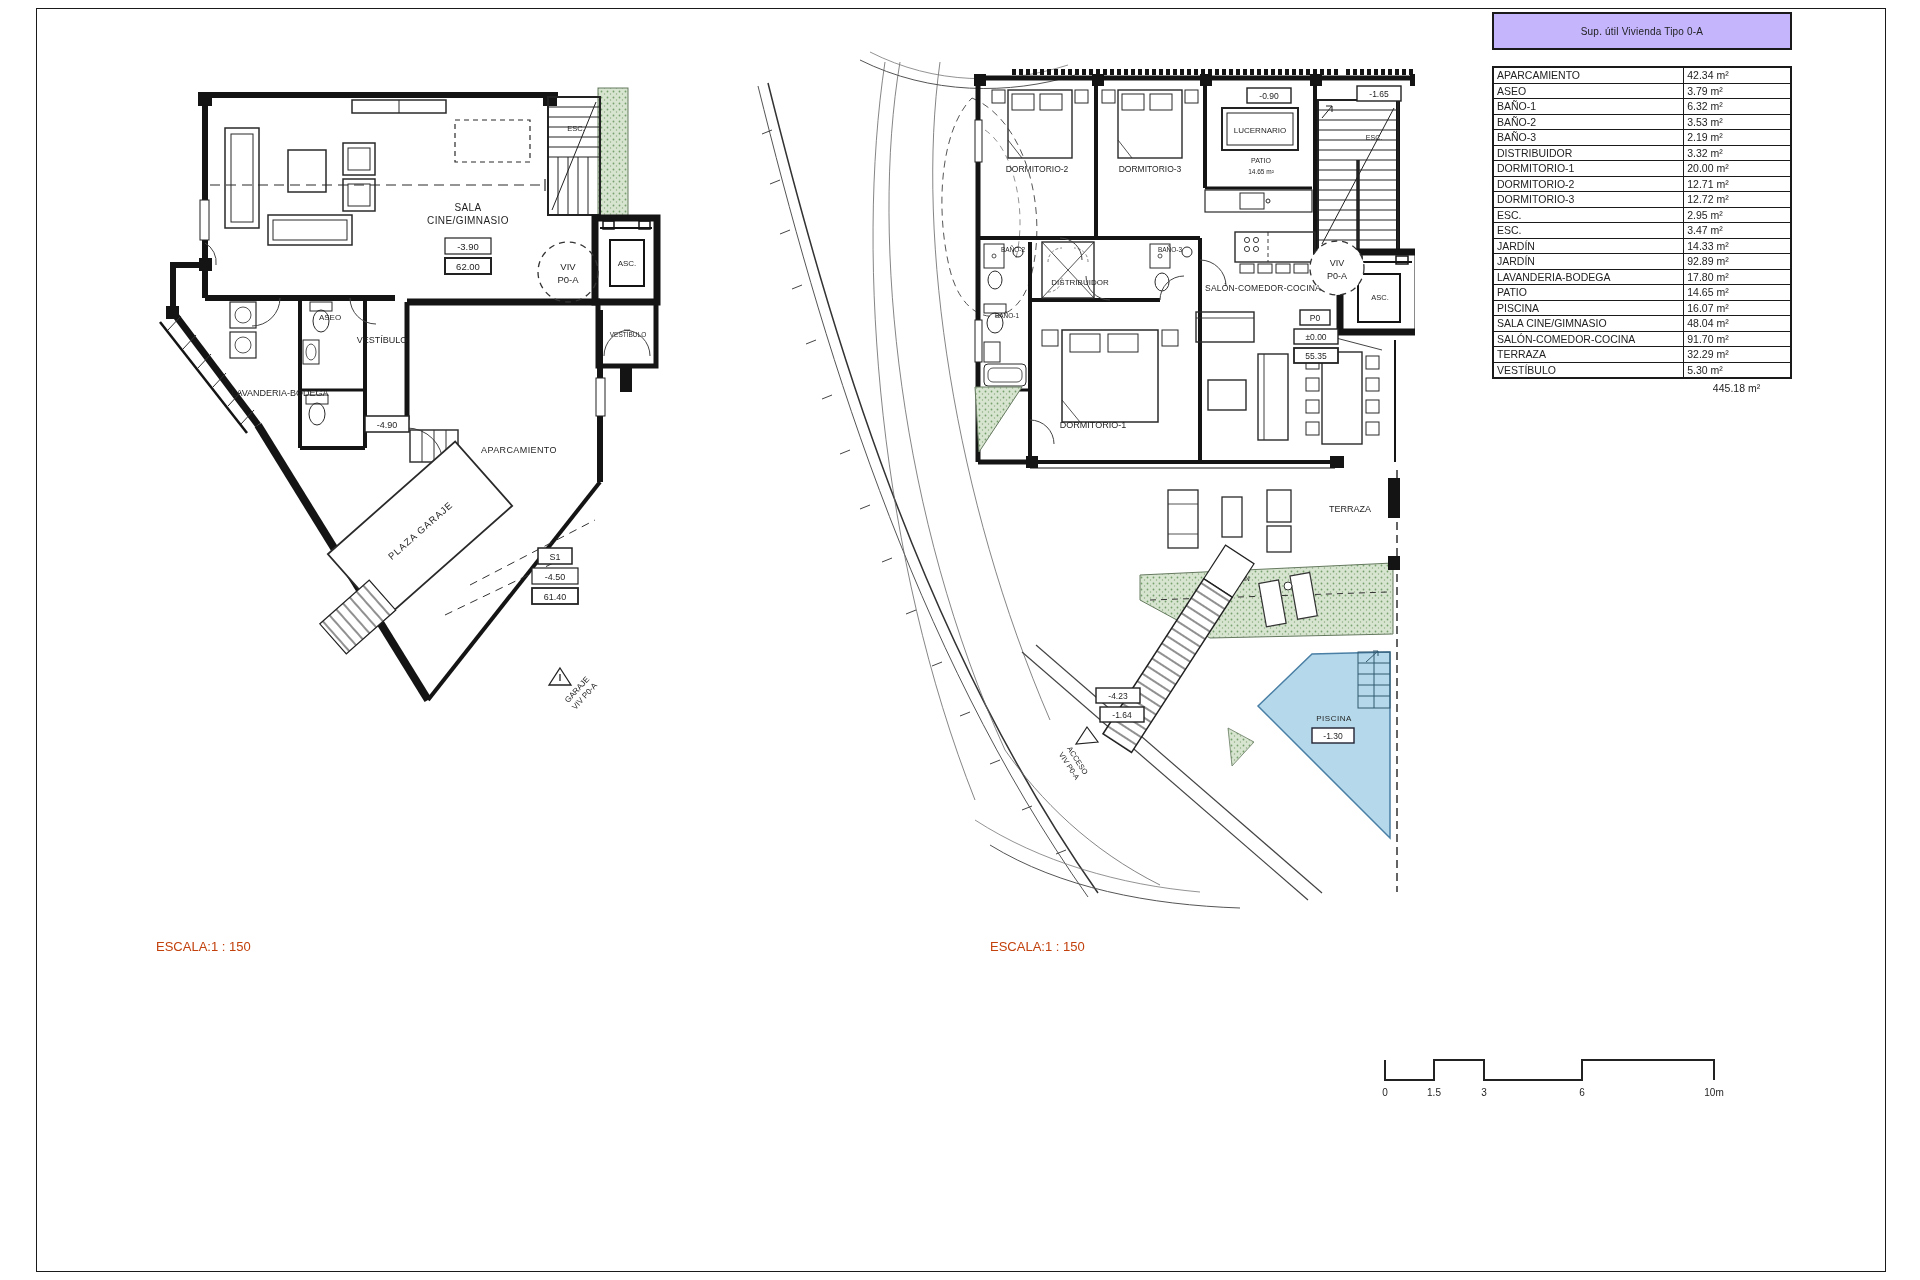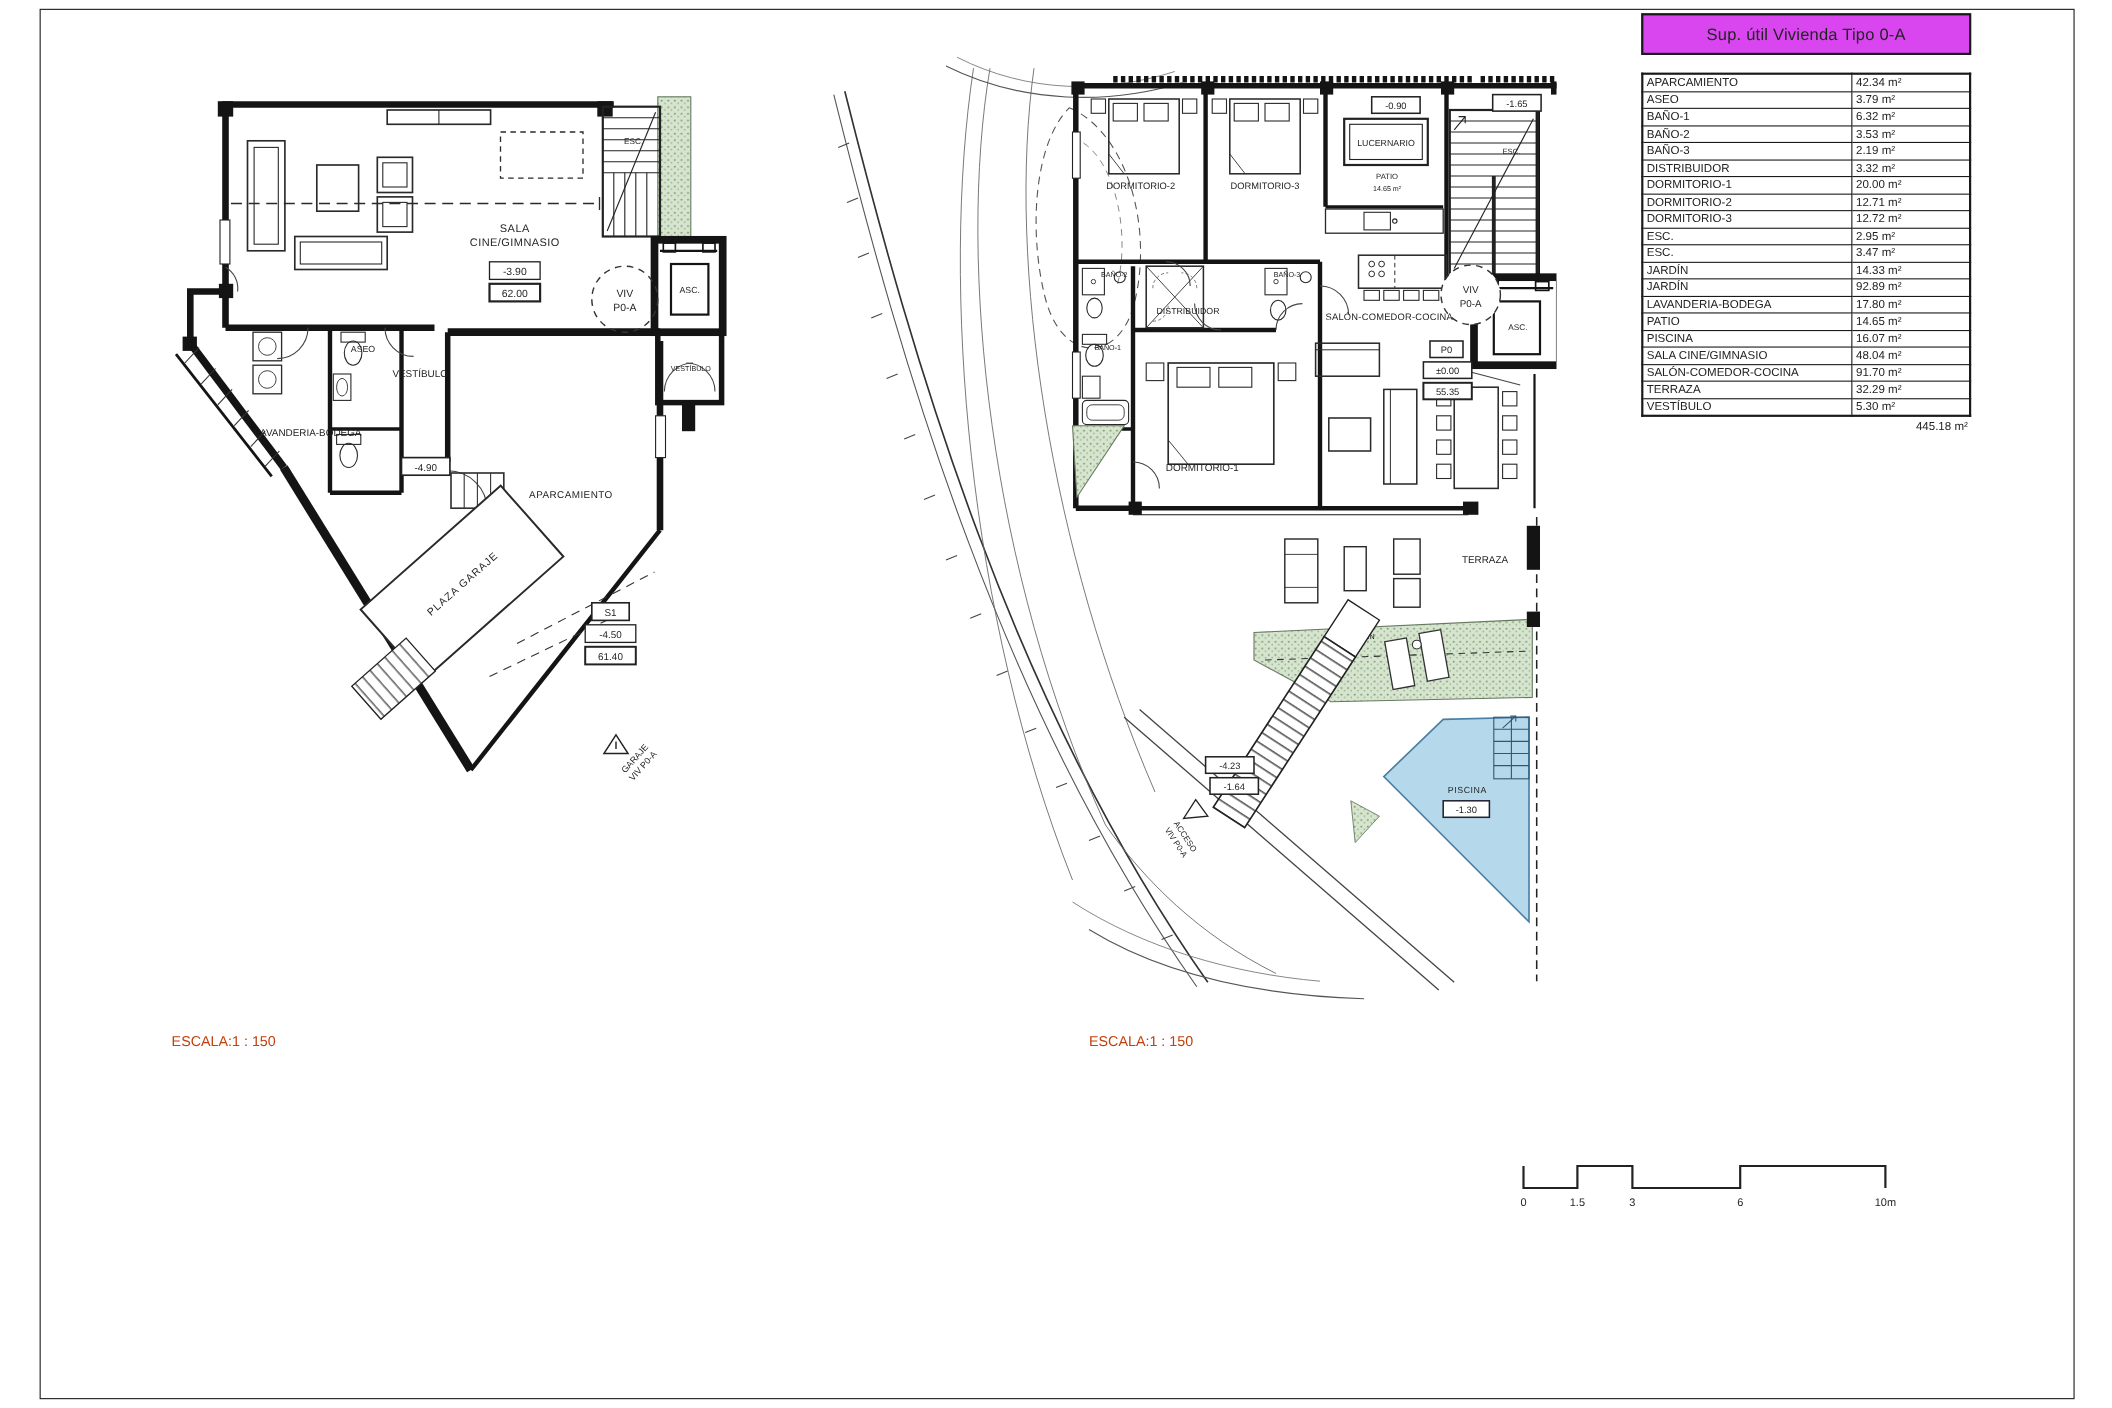--- a/index.html
+++ b/index.html
@@ -18,7 +18,7 @@
   .area-table-wrap{position:absolute;left:1492px;top:12px;width:300px;}
   .area-title-box{
     border:2px solid #1a1a1a;height:34px;display:flex;align-items:center;justify-content:center;
-    font-size:15px;letter-spacing:.2px;color:#222;background:#d946ef;
+    font-size:10px;letter-spacing:.2px;color:#222;background:#c4b5fd;
   }
   table.areas{
     margin-top:16px;border-collapse:collapse;width:100%;

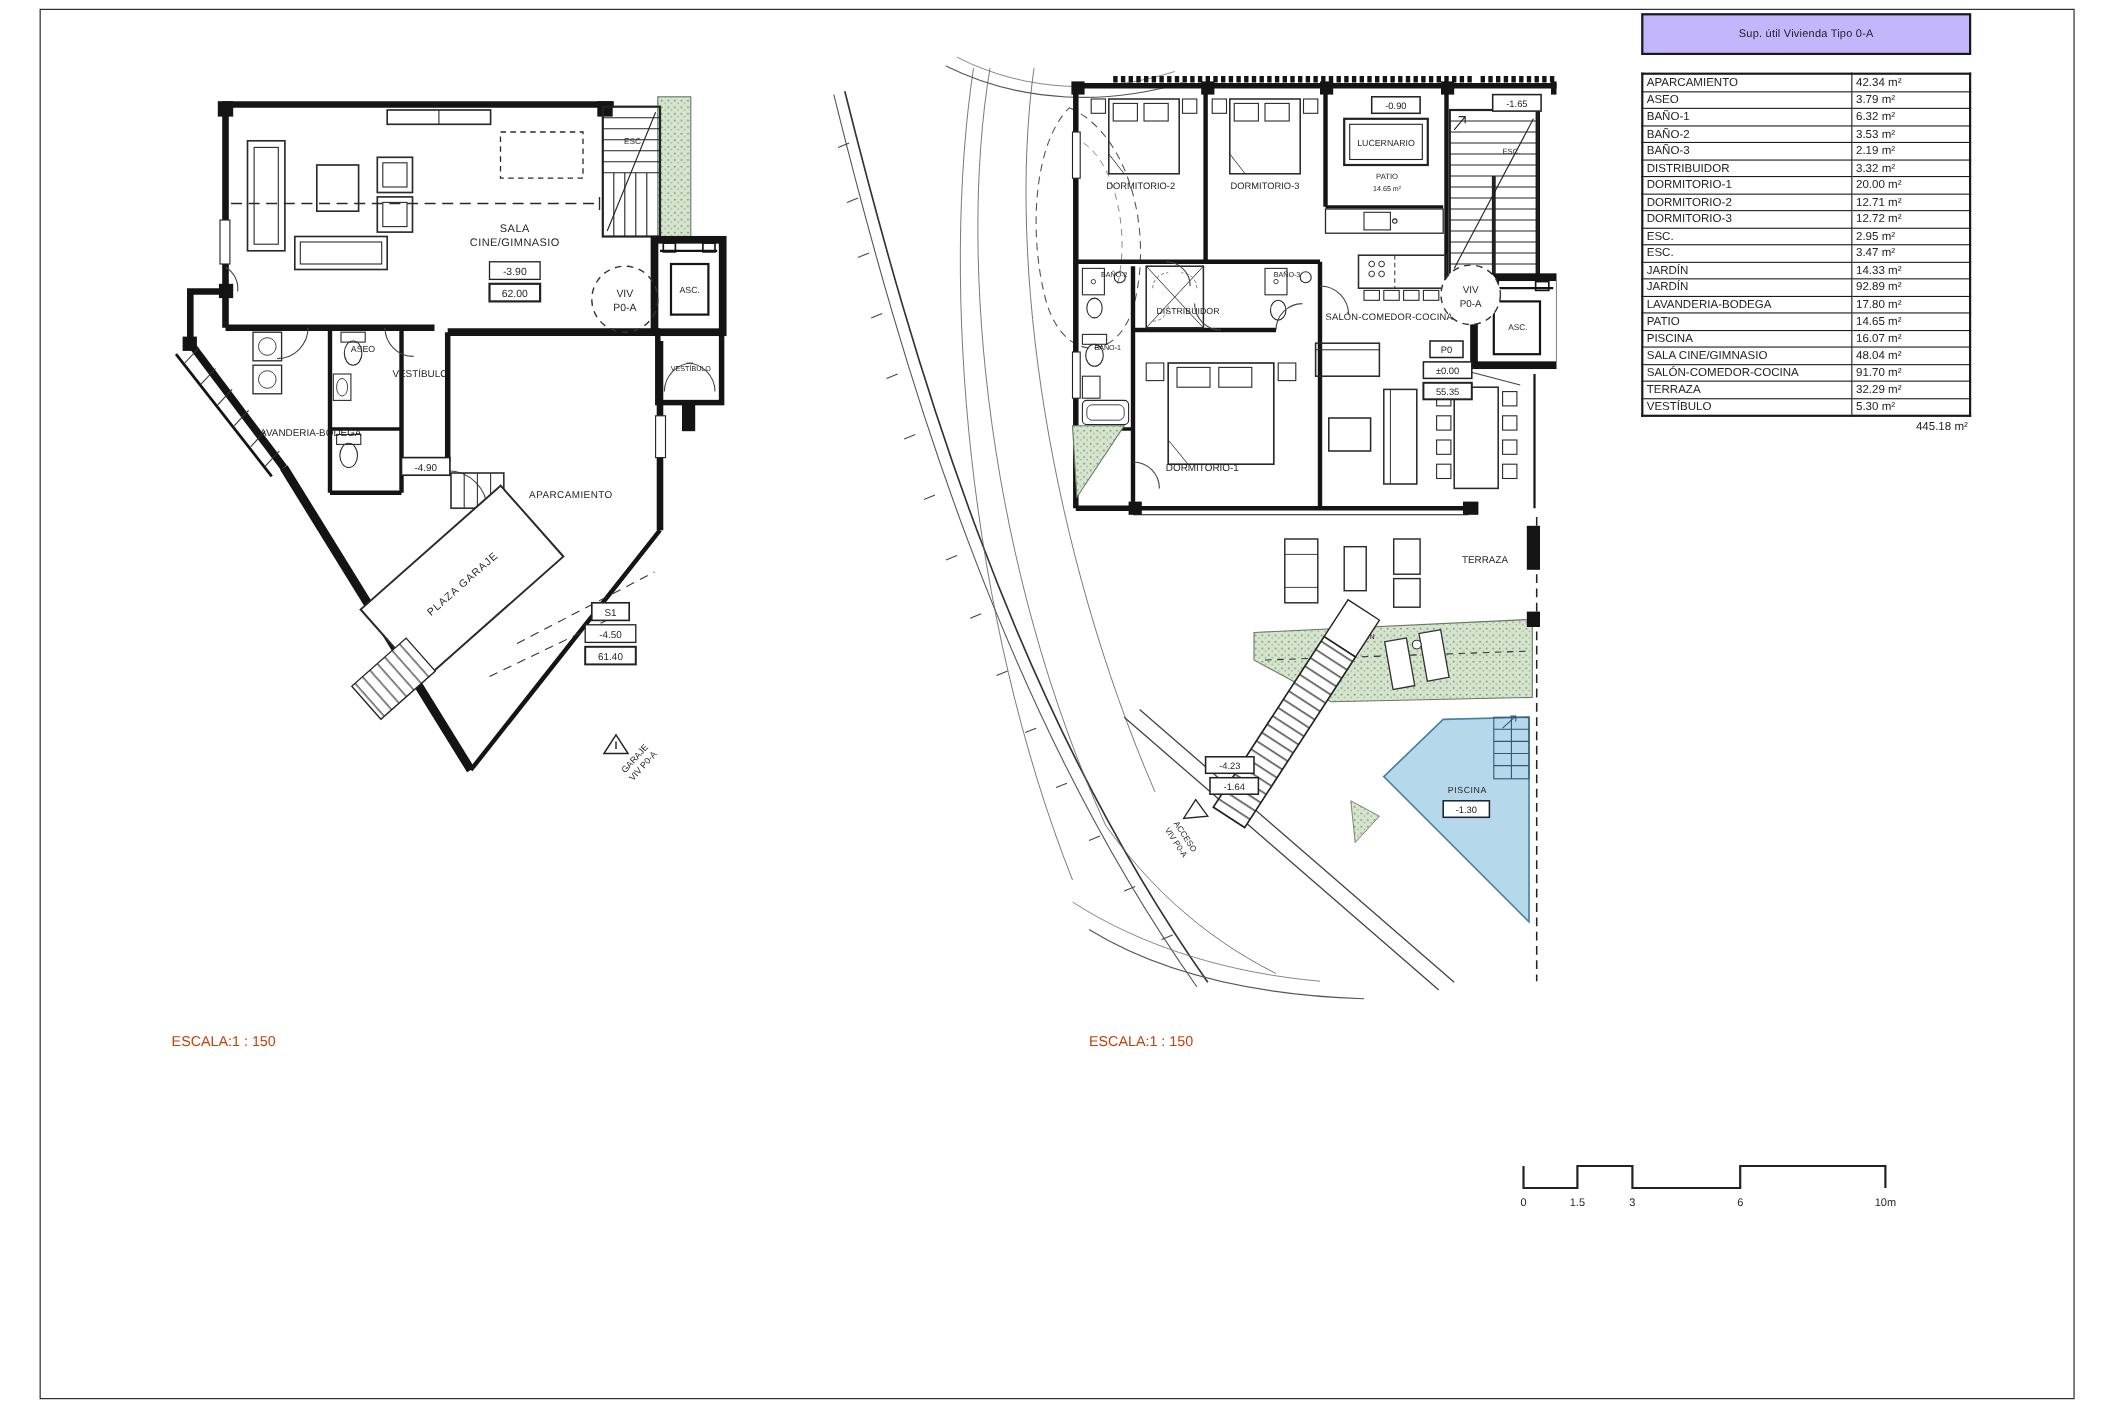--- a/index.html
+++ b/index.html
@@ -30,7 +30,7 @@
   }
   table.areas td.v{width:36%;}
   .area-total{
-    font-size:10.5px;color:#222;text-align:right;padding:3px 3px 0 0;
+    font-size:10.5px;color:#222;text-align:center;padding:3px 3px 0 0;
     margin-left:64%;
   }
   

